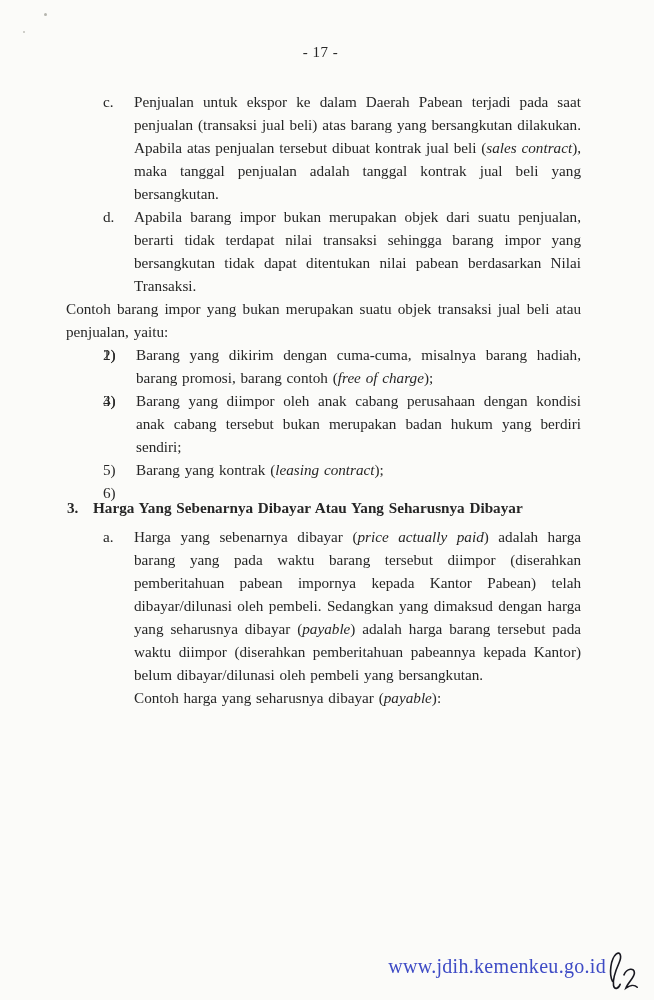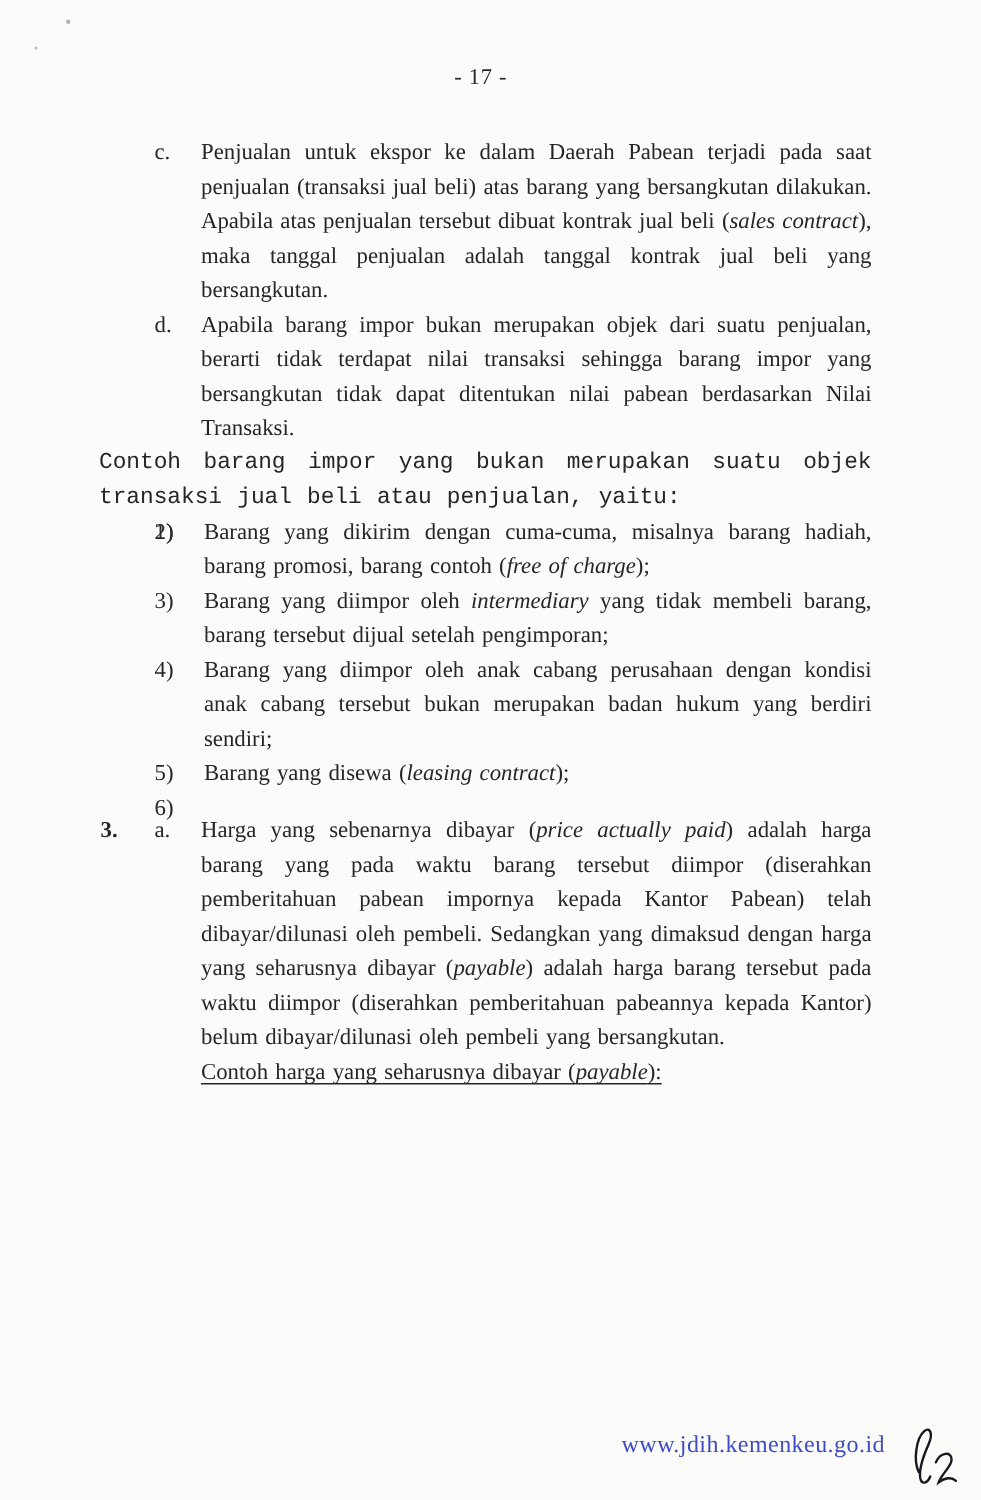--- a/index.html
+++ b/index.html
@@ -25,7 +25,7 @@
   .letter-item > .marker { left: 37px; }
   .number-item   { padding-left: 70px; }
   .number-item > .marker { left: 37px; }
-  .paragraph     { padding-left: 0; font-family: Liberation Mono, monospace; }
+  .paragraph     { padding-left: 0; }
   .continuation  { padding-left: 68px; }
   .heading { padding-left: 27px; font-weight: bold; margin-top: 15px; margin-bottom: 6px; }
   .heading > .marker { left: 1px; font-weight: bold; }

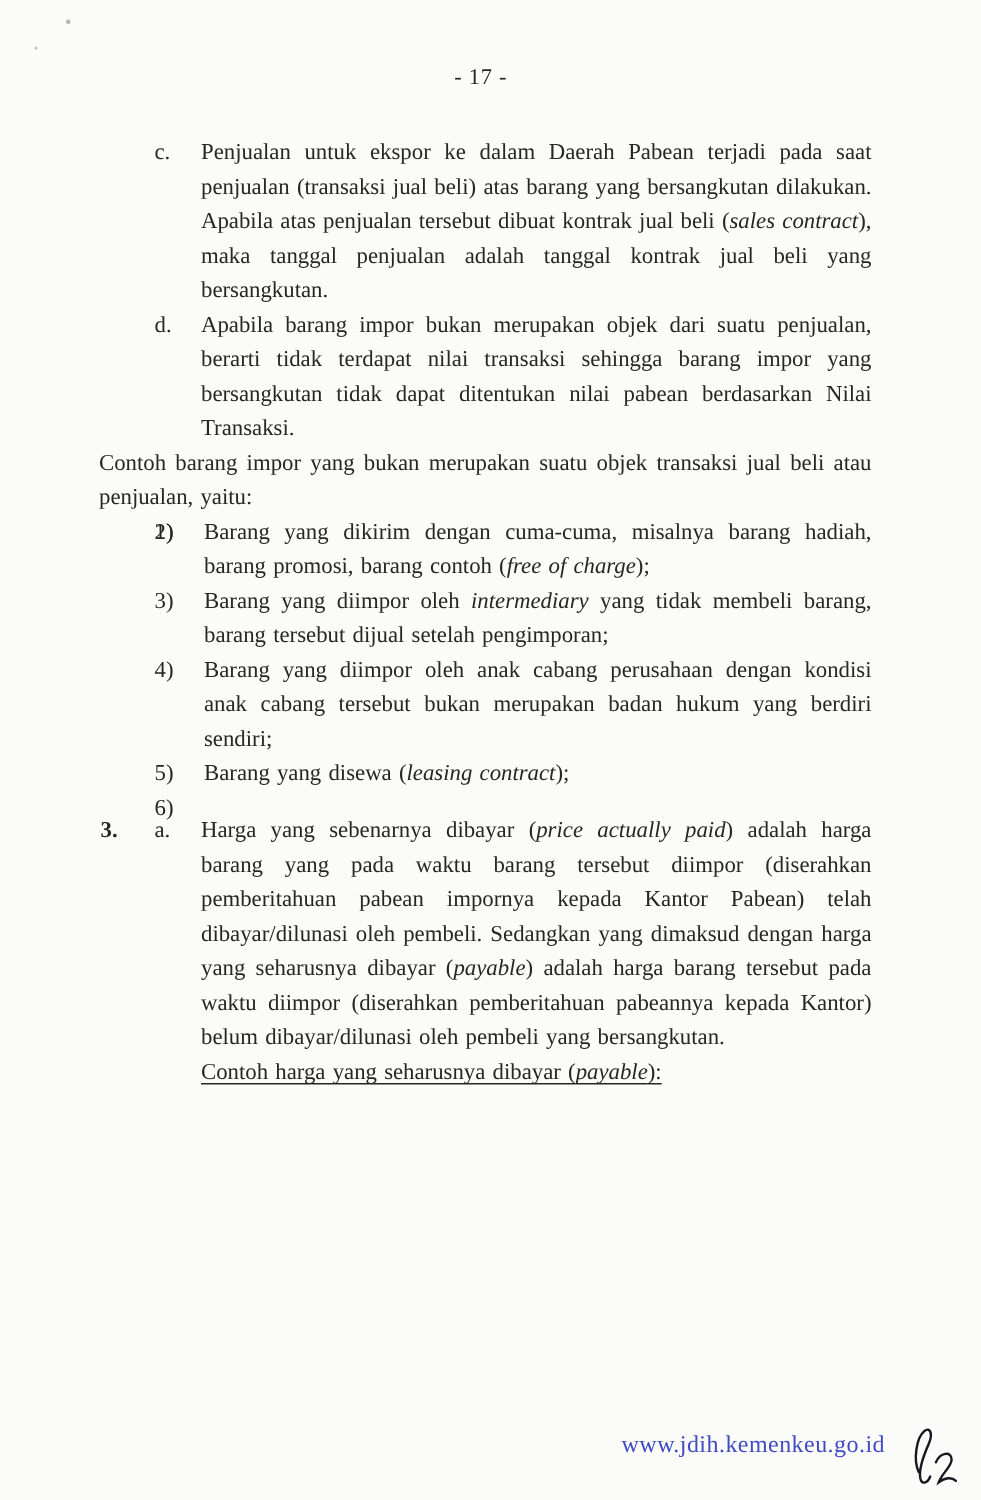--- a/index.html
+++ b/index.html
@@ -54,7 +54,7 @@
     <div class="block paragraph"><span class="runs"><span>Contoh barang impor yang bukan merupakan suatu objek transaksi jual beli atau penjualan, yaitu:</span></span></div>
     <div class="block number-item"><span class="marker">1)</span></div>
     <div class="block number-item"><span class="marker">2)</span><span class="runs"><span>Barang yang dikirim dengan cuma-cuma, misalnya barang hadiah, barang promosi, barang contoh (</span><i>free of charge</i><span>);</span></span></div>
-    <div class="block number-item"><span class="marker">3)</span><span class="runs"><span>Barang yang diimpor oleh </span><i>intermediary</i><span> yang tidak membeli barang, barang tersebut dijual setelah pengimporan;</span></span></div>
+    <div class="block number-item"><span class="marker">3)</span></div>
     <div class="block number-item"><span class="marker">4)</span><span class="runs"><span>Barang yang diimpor oleh anak cabang perusahaan dengan kondisi anak cabang tersebut bukan merupakan badan hukum yang berdiri sendiri;</span></span></div>
     <div class="block number-item"><span class="marker">5)</span><span class="runs"><span>Barang yang disewa (</span><i>leasing contract</i><span>);</span></span></div>
     <div class="block number-item"><span class="marker">6)</span></div>

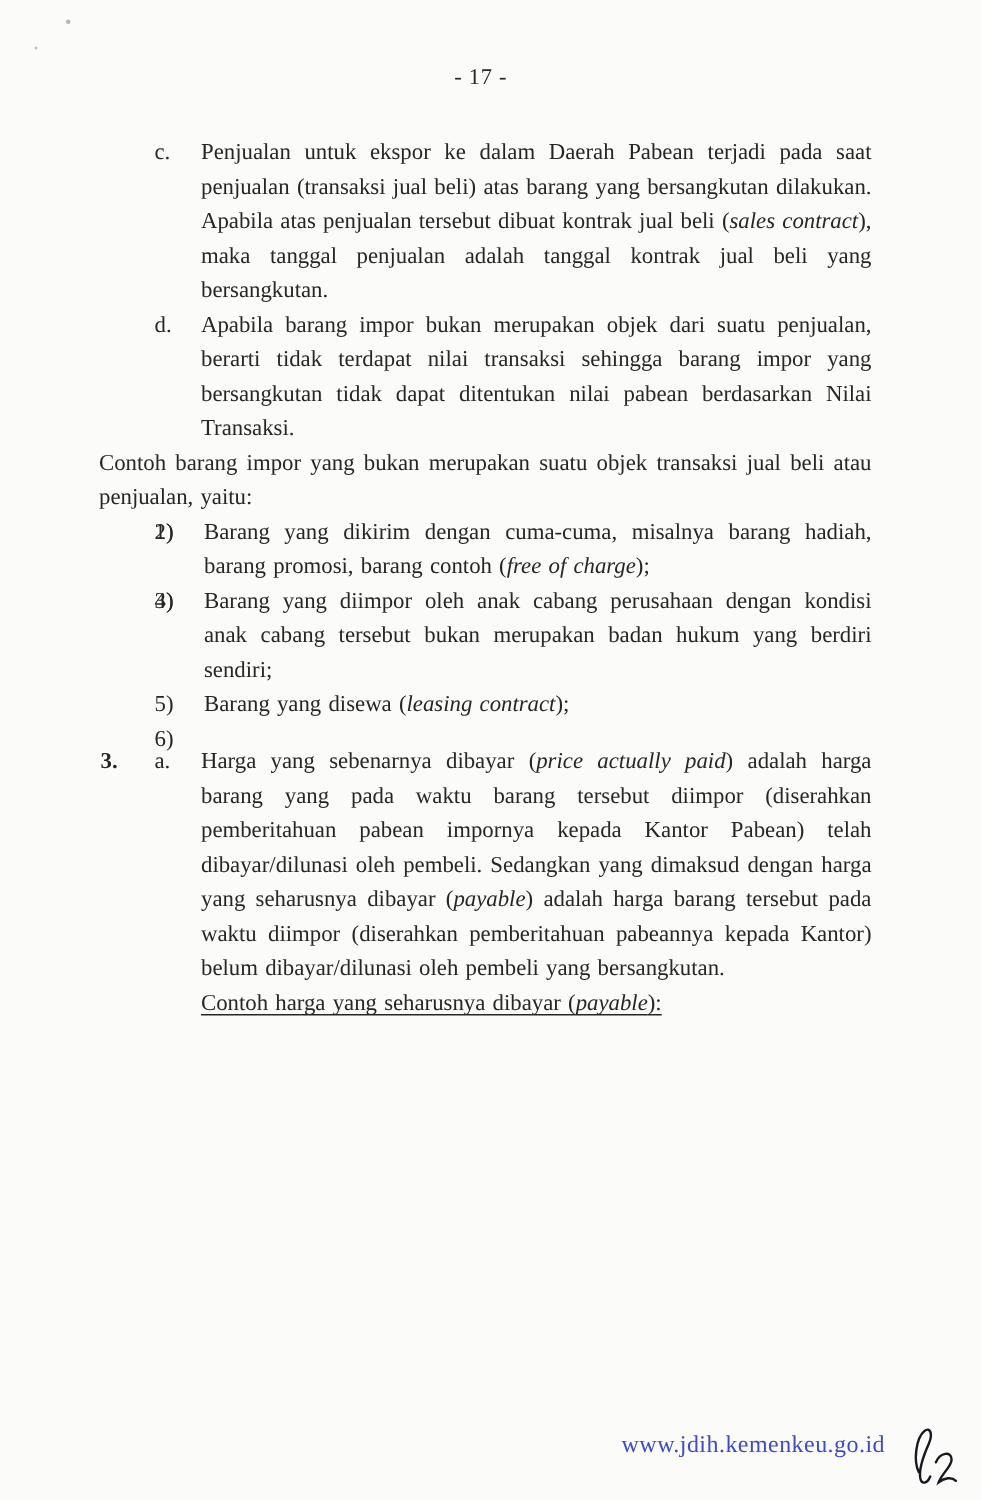--- a/index.html
+++ b/index.html
@@ -56,7 +56,7 @@
     <div class="block number-item"><span class="marker">2)</span><span class="runs"><span>Barang yang dikirim dengan cuma-cuma, misalnya barang hadiah, barang promosi, barang contoh (</span><i>free of charge</i><span>);</span></span></div>
     <div class="block number-item"><span class="marker">3)</span></div>
     <div class="block number-item"><span class="marker">4)</span><span class="runs"><span>Barang yang diimpor oleh anak cabang perusahaan dengan kondisi anak cabang tersebut bukan merupakan badan hukum yang berdiri sendiri;</span></span></div>
-    <div class="block number-item"><span class="marker">5)</span><span class="runs"><span>Barang yang disewa (</span><i>leasing contract</i><span>);</span></span></div>
+    <div class="block number-item"><span class="marker">5)</span><span class="runs"><span>Barang yang kontrak (</span><i>leasing contract</i><span>);</span></span></div>
     <div class="block number-item"><span class="marker">6)</span></div>
     <div class="block heading"><span class="marker">3.</span></div>
     <div class="block letter-item"><span class="marker">a.</span><span class="runs"><span>Harga yang sebenarnya dibayar (</span><i>price actually paid</i><span>) adalah harga barang yang pada waktu barang tersebut diimpor (diserahkan pemberitahuan pabean impornya kepada Kantor Pabean) telah dibayar/dilunasi oleh pembeli. Sedangkan yang dimaksud dengan harga yang seharusnya dibayar (</span><i>payable</i><span>) adalah harga barang tersebut pada waktu diimpor (diserahkan pemberitahuan pabeannya kepada Kantor) belum dibayar/dilunasi oleh pembeli yang bersangkutan.</span></span></div>

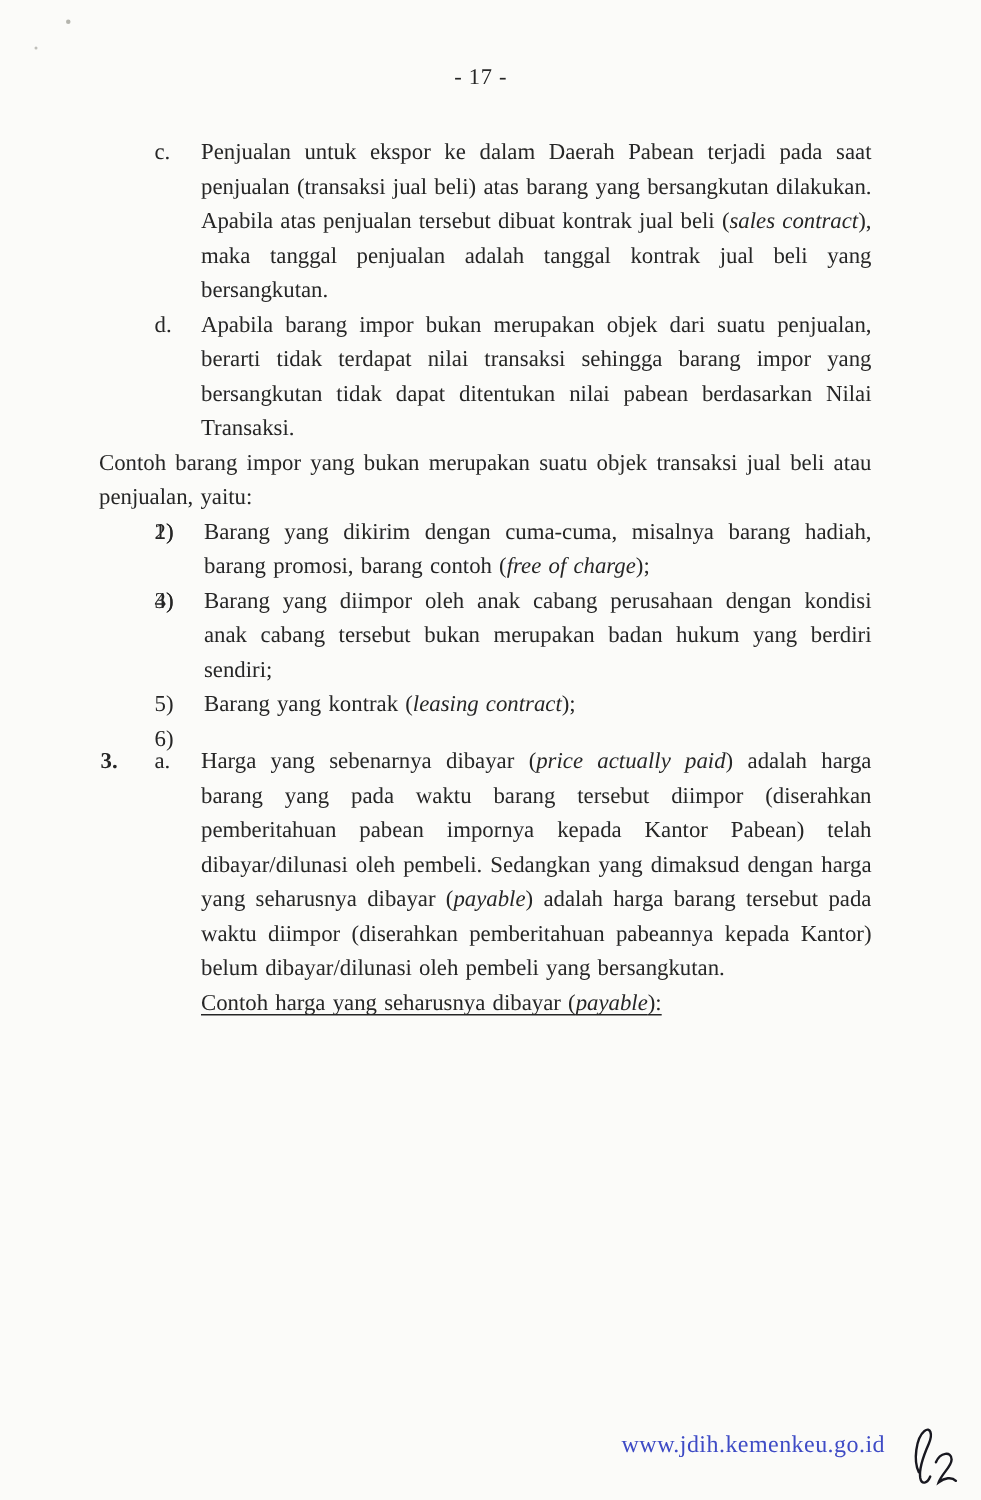--- a/index.html
+++ b/index.html
@@ -58,7 +58,7 @@
     <div class="block number-item"><span class="marker">4)</span><span class="runs"><span>Barang yang diimpor oleh anak cabang perusahaan dengan kondisi anak cabang tersebut bukan merupakan badan hukum yang berdiri sendiri;</span></span></div>
     <div class="block number-item"><span class="marker">5)</span><span class="runs"><span>Barang yang kontrak (</span><i>leasing contract</i><span>);</span></span></div>
     <div class="block number-item"><span class="marker">6)</span></div>
-    <div class="block heading"><span class="marker">3.</span></div>
+    <div class="block heading"><span class="marker">3.</span><span class="runs"><span>Harga Yang Sebenarnya Dibayar Atau Yang Seharusnya Dibayar</span></span></div>
     <div class="block letter-item"><span class="marker">a.</span><span class="runs"><span>Harga yang sebenarnya dibayar (</span><i>price actually paid</i><span>) adalah harga barang yang pada waktu barang tersebut diimpor (diserahkan pemberitahuan pabean impornya kepada Kantor Pabean) telah dibayar/dilunasi oleh pembeli. Sedangkan yang dimaksud dengan harga yang seharusnya dibayar (</span><i>payable</i><span>) adalah harga barang tersebut pada waktu diimpor (diserahkan pemberitahuan pabeannya kepada Kantor) belum dibayar/dilunasi oleh pembeli yang bersangkutan.</span></span></div>
     <div class="block continuation u"><span class="runs"><span>Contoh harga yang seharusnya dibayar (</span><i>payable</i><span>):</span></span></div>
   </div>

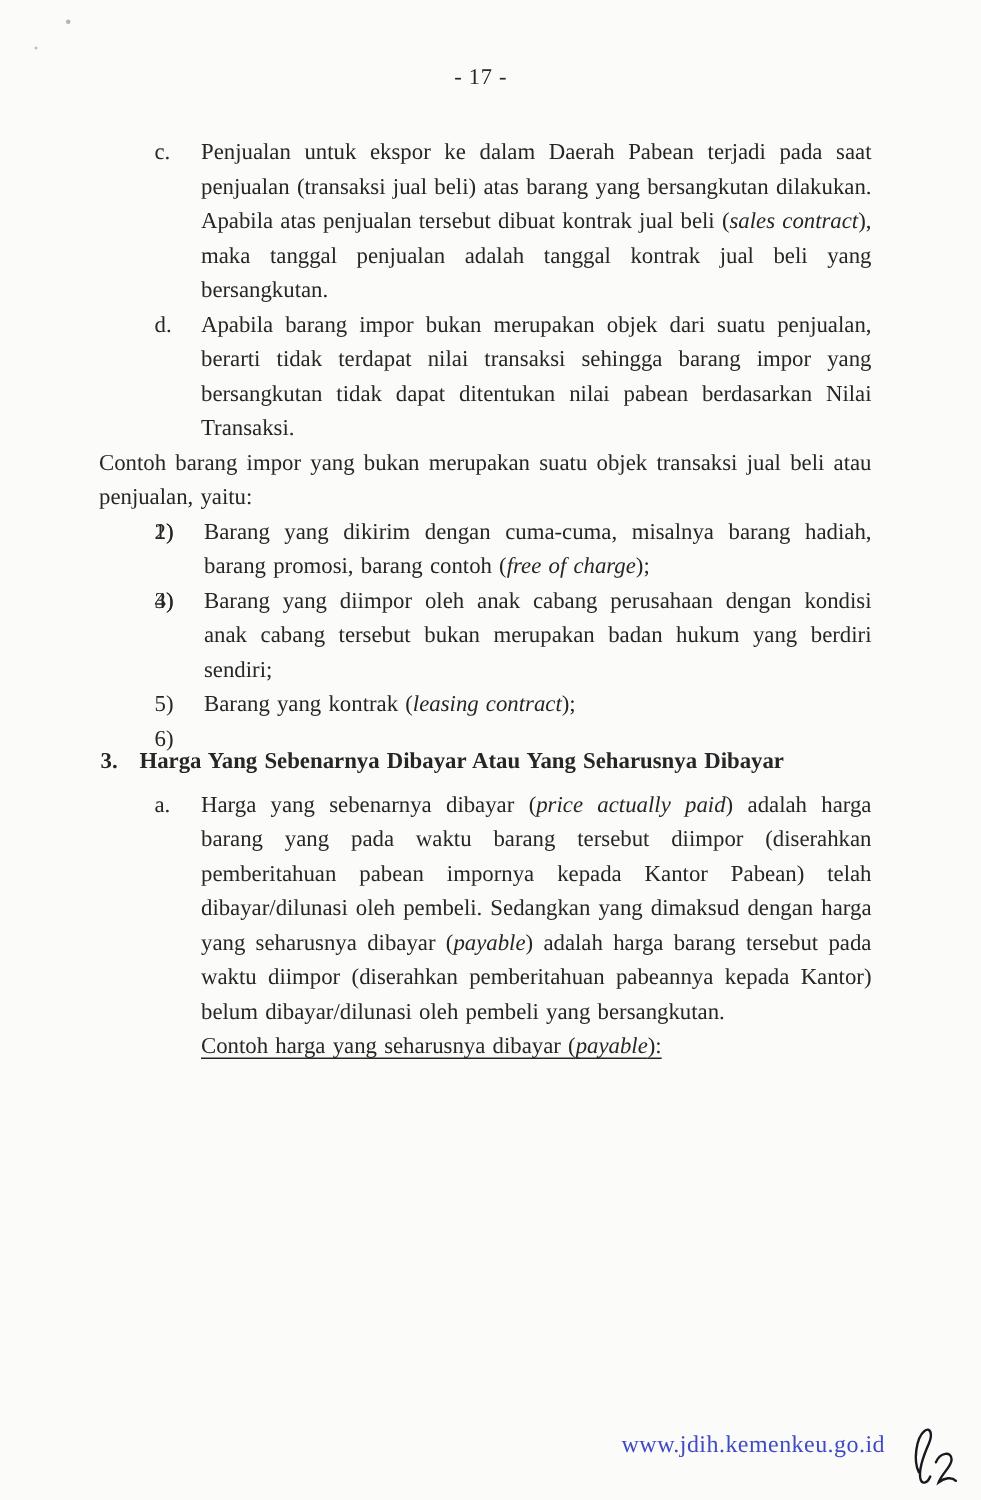--- a/index.html
+++ b/index.html
@@ -29,7 +29,7 @@
   .continuation  { padding-left: 68px; }
   .heading { padding-left: 27px; font-weight: bold; margin-top: 15px; margin-bottom: 6px; }
   .heading > .marker { left: 1px; font-weight: bold; }
-  .u .runs { text-decoration: underline; text-underline-offset: 3px; }
+  .u .runs { text-underline-offset: 3px; }
   .footer { position: absolute; top: 953px; left: 0; width: 654px; height: 46px; }
   .footer-url {
     position: absolute; right: 64px; top: 2px;

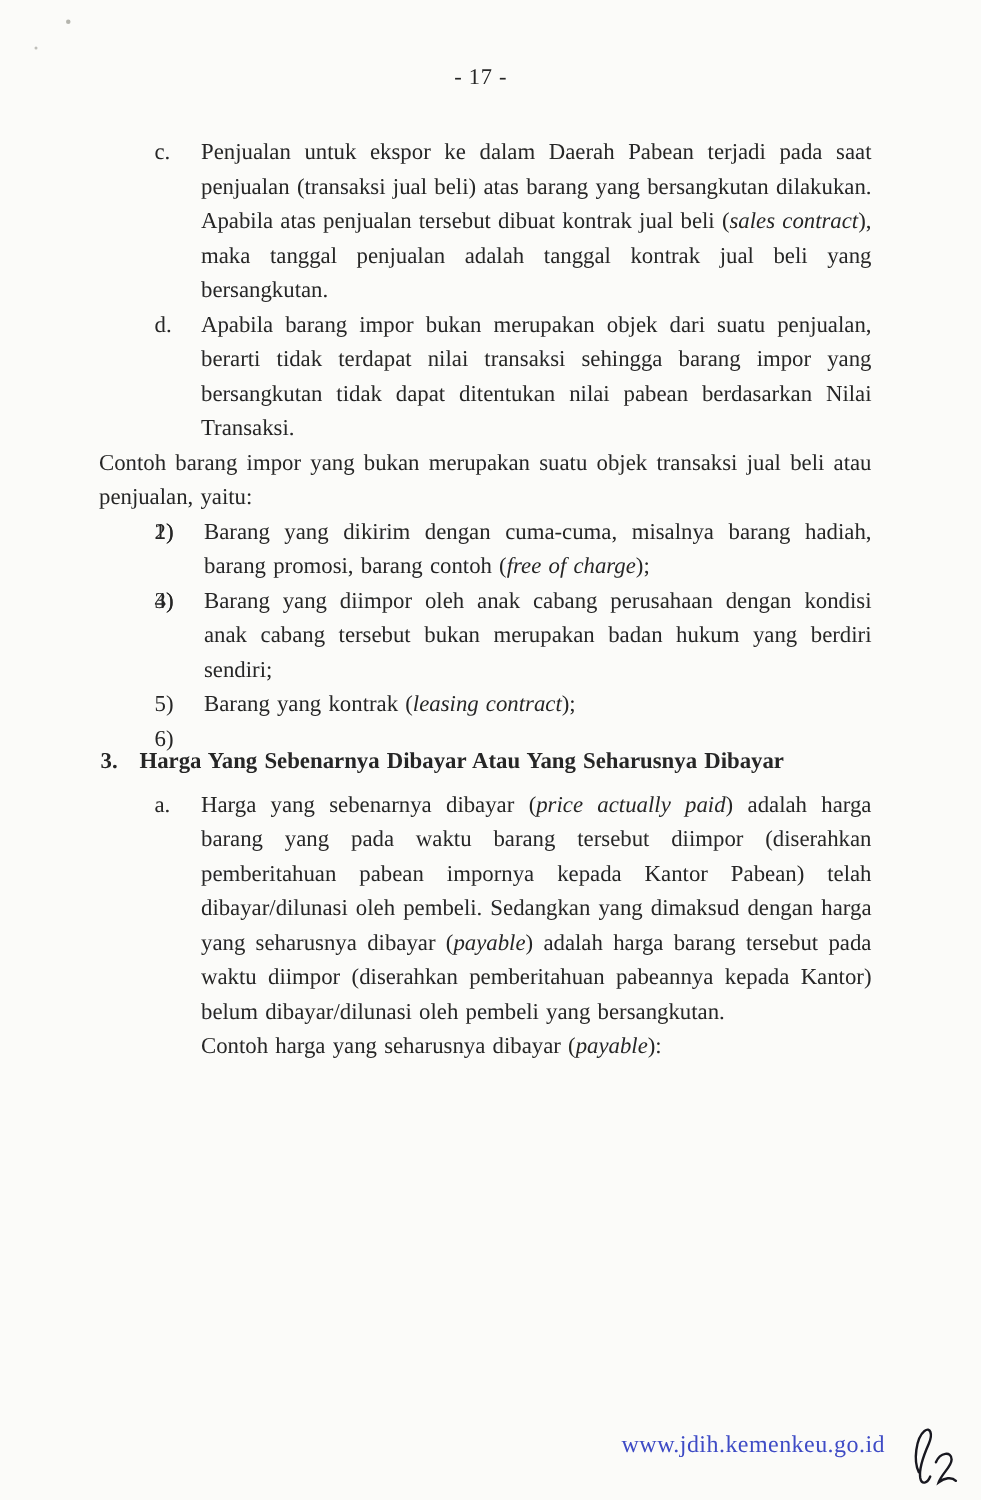--- a/index.html
+++ b/index.html
@@ -32,8 +32,8 @@
   .u .runs { text-underline-offset: 3px; }
   .footer { position: absolute; top: 953px; left: 0; width: 654px; height: 46px; }
   .footer-url {
-    position: absolute; right: 64px; top: 2px;
-    font-size: 16px; letter-spacing: .3px;
+    position: absolute; right: 48px; top: 2px;
+    font-size: 20px; letter-spacing: .3px;
   }
   .signature { position: absolute; right: 12px; top: -5px; width: 38px; height: 48px; }
   .speck { position: absolute; border-radius: 50%; background: #97978f; }

